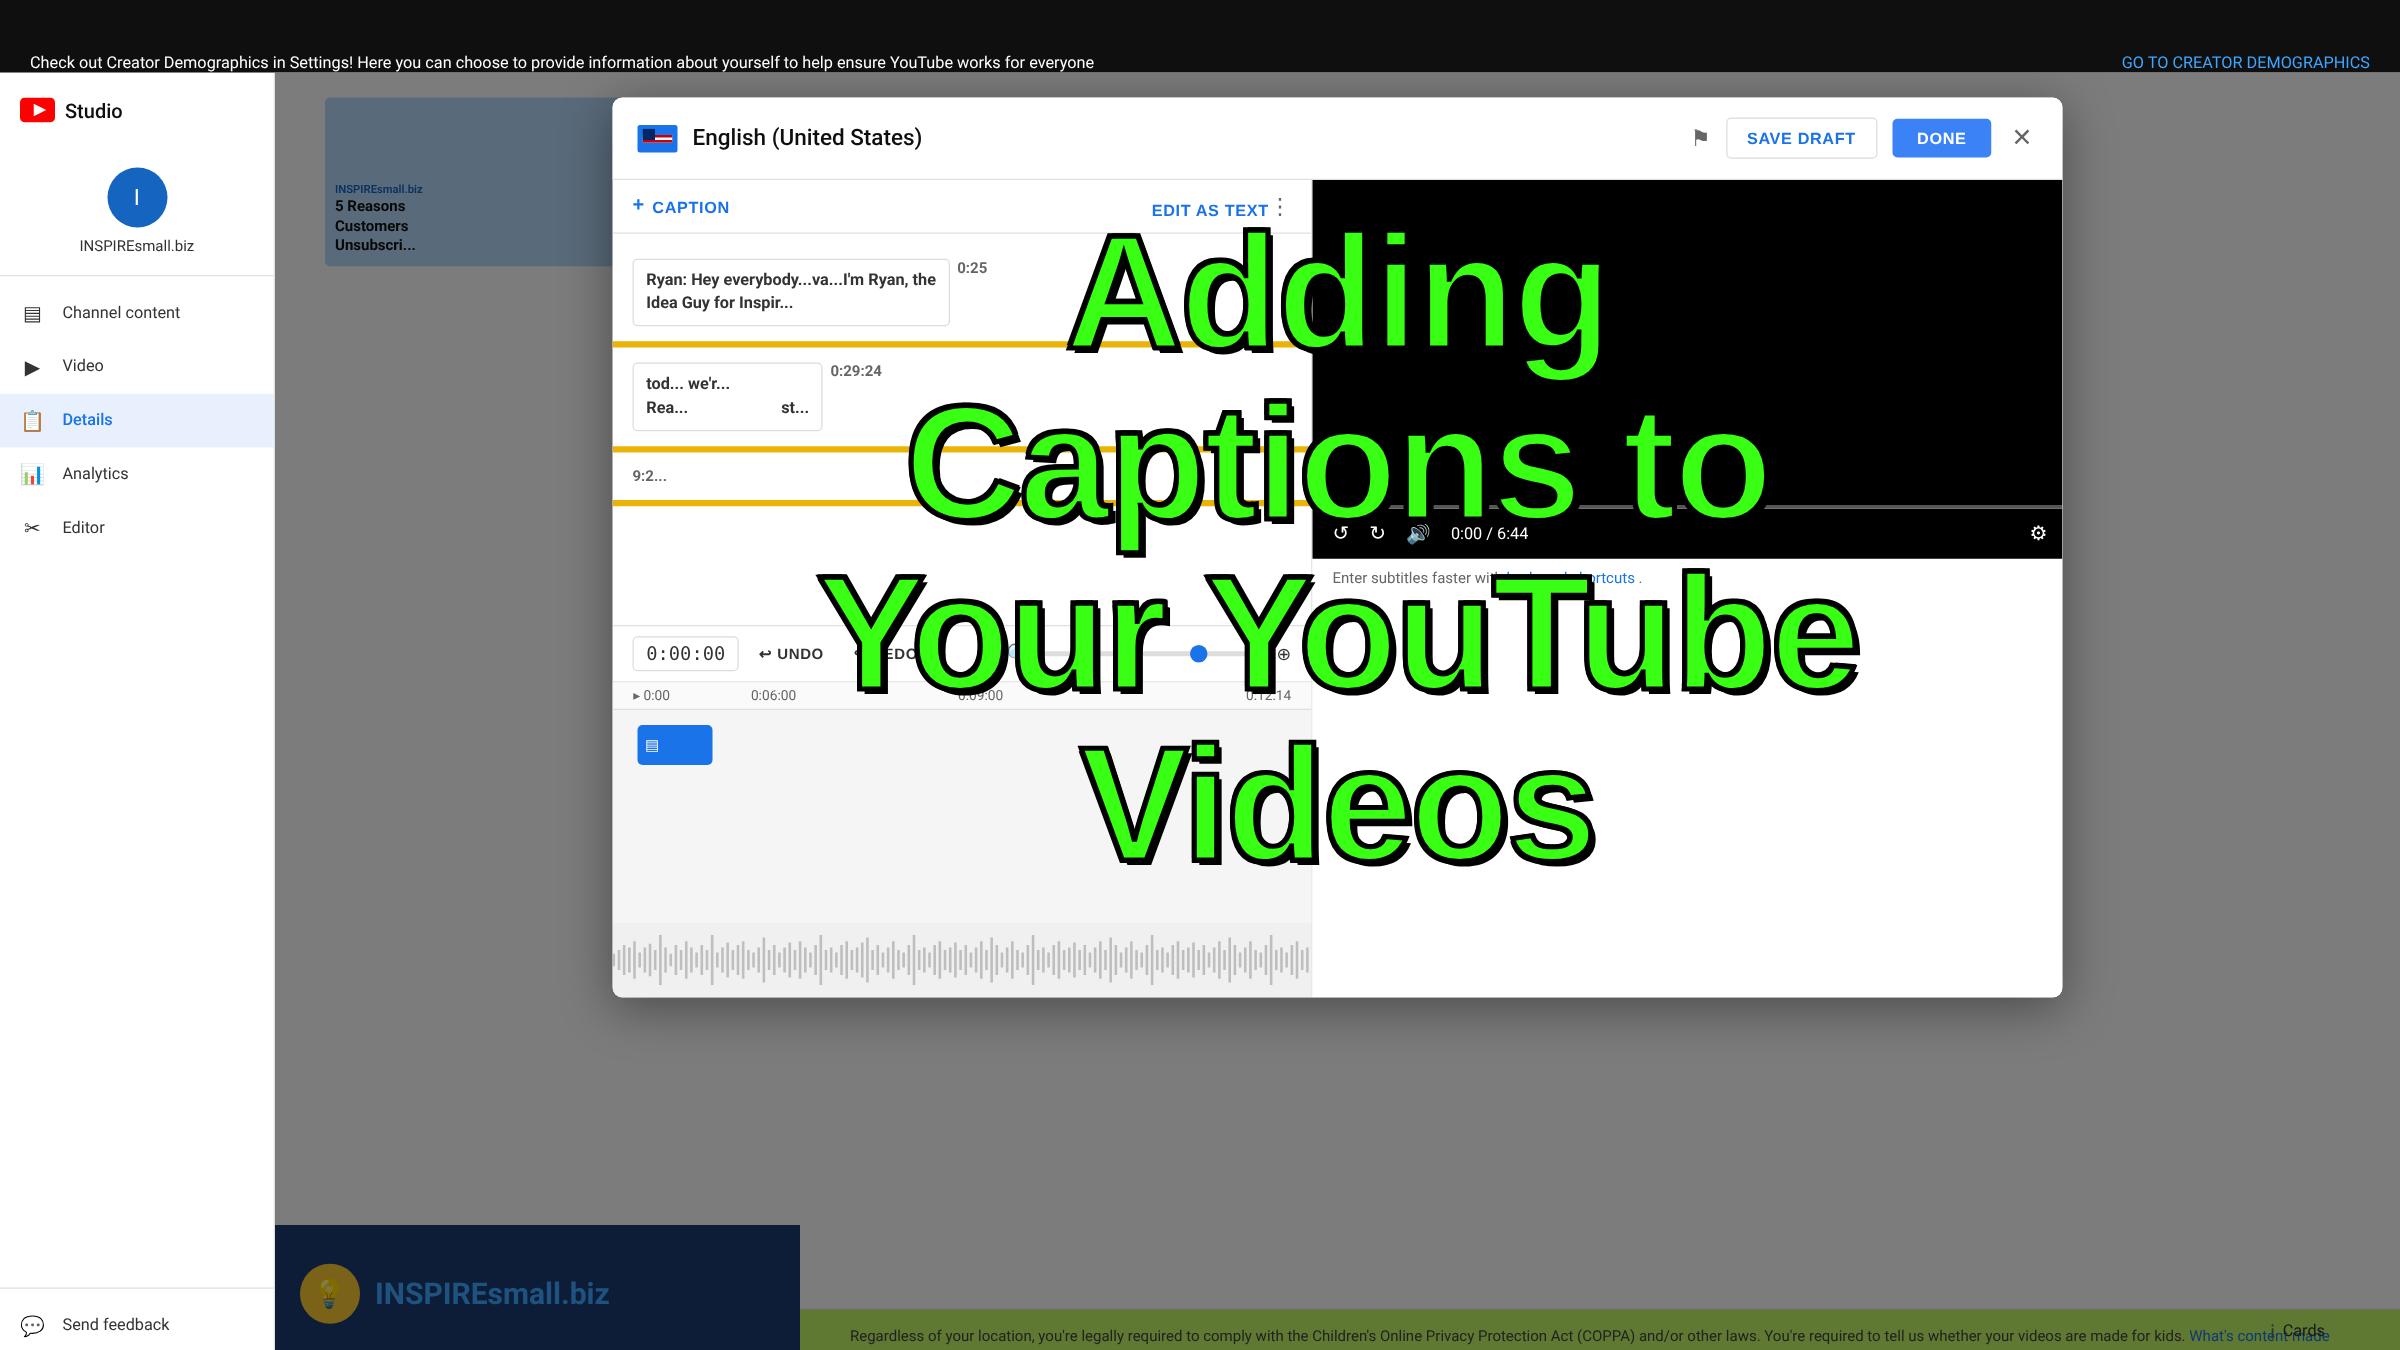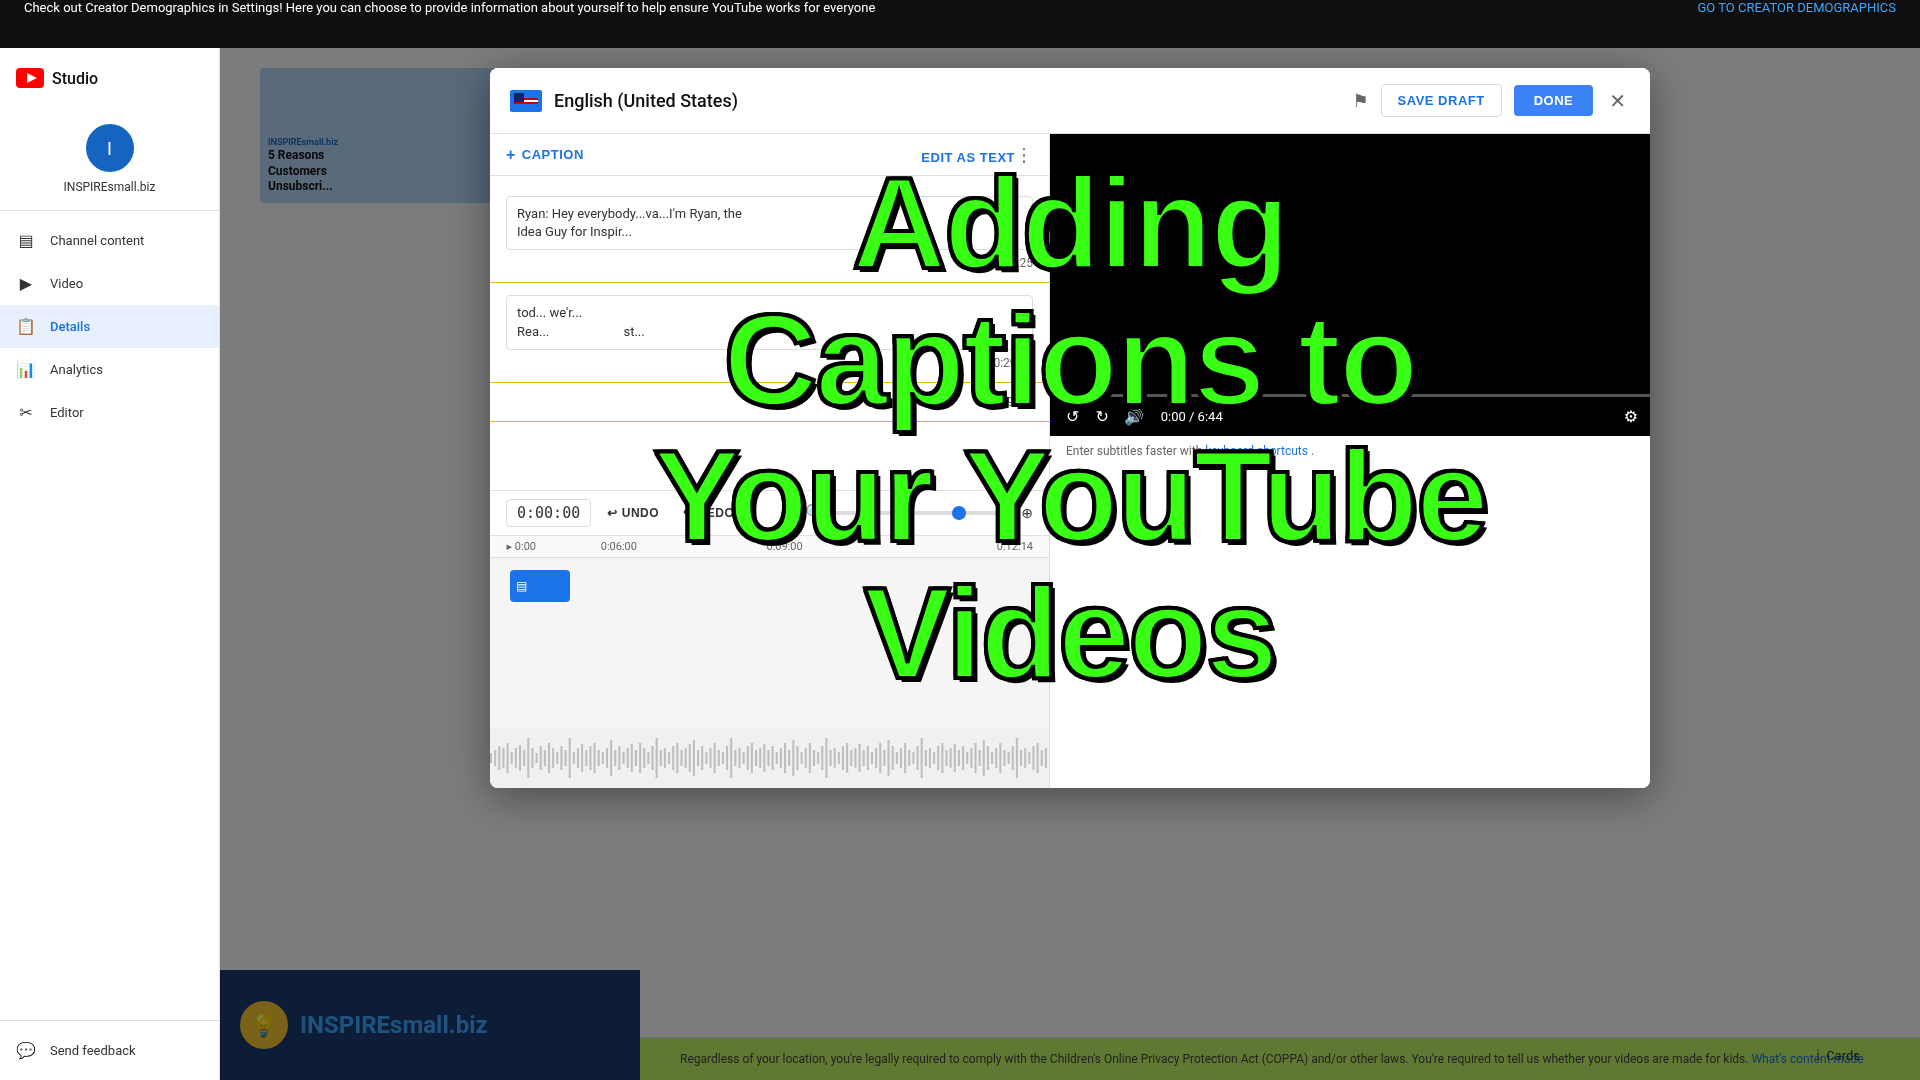--- a/index.html
+++ b/index.html
@@ -15,10 +15,10 @@
     
     .top-banner {
       width: 100%;
-      height: 48px;
+      height: 58px;
       background: #0f0f0f;
       display: flex;
-      align-items: flex-start;
+      align-items: flex-end;
       justify-content: space-between;
       padding: 0 24px;
       position: relative;

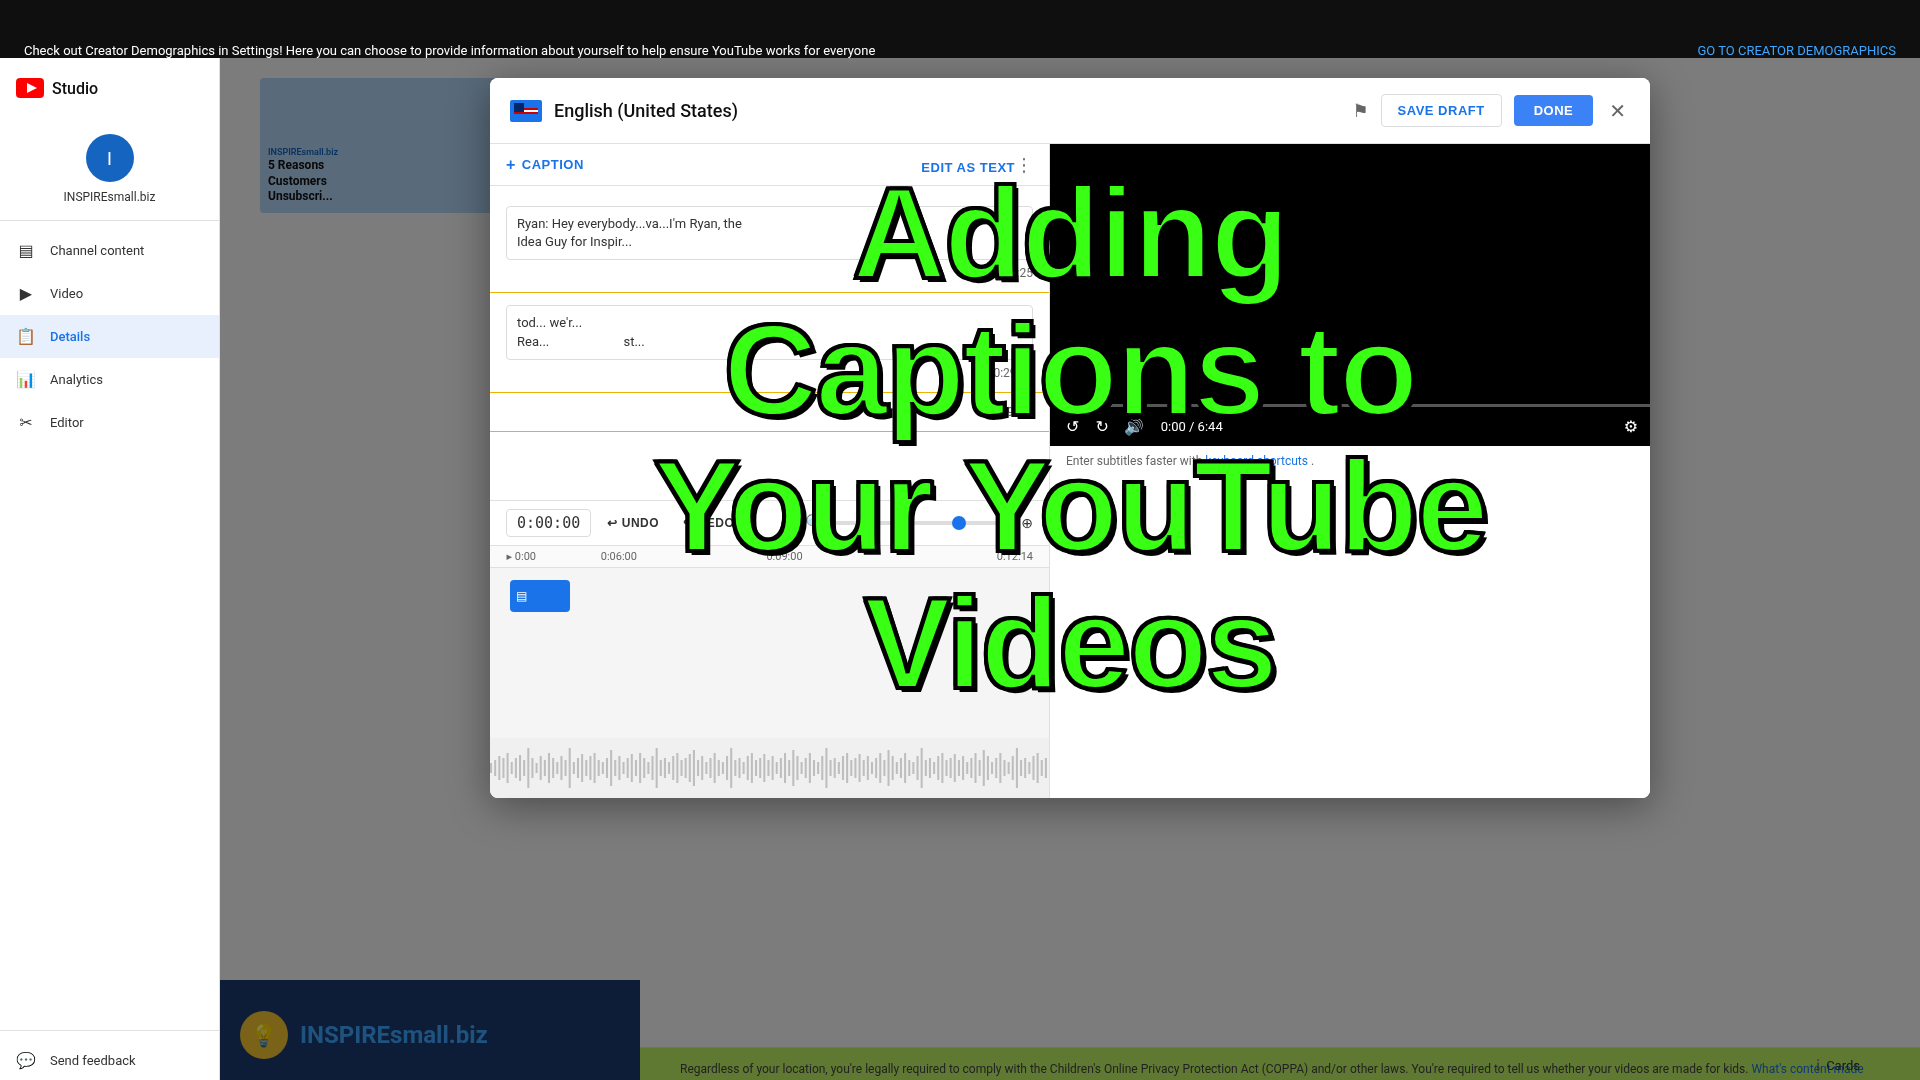--- a/index.html
+++ b/index.html
@@ -289,11 +289,12 @@
 
     .caption-item {
       padding: 12px 16px;
-      border-bottom: 1px solid #eab308;
-      cursor: pointer;
-      display: flex;
-      flex-direction: column;
+      border-bottom: 5px solid #eab308;
+      cursor: pointer;
+      display: flex;
+      flex-direction: row;
       gap: 6px;
+      font-weight: bold;
     }
     .caption-text-area {
       border: 1px solid #dadce0;

